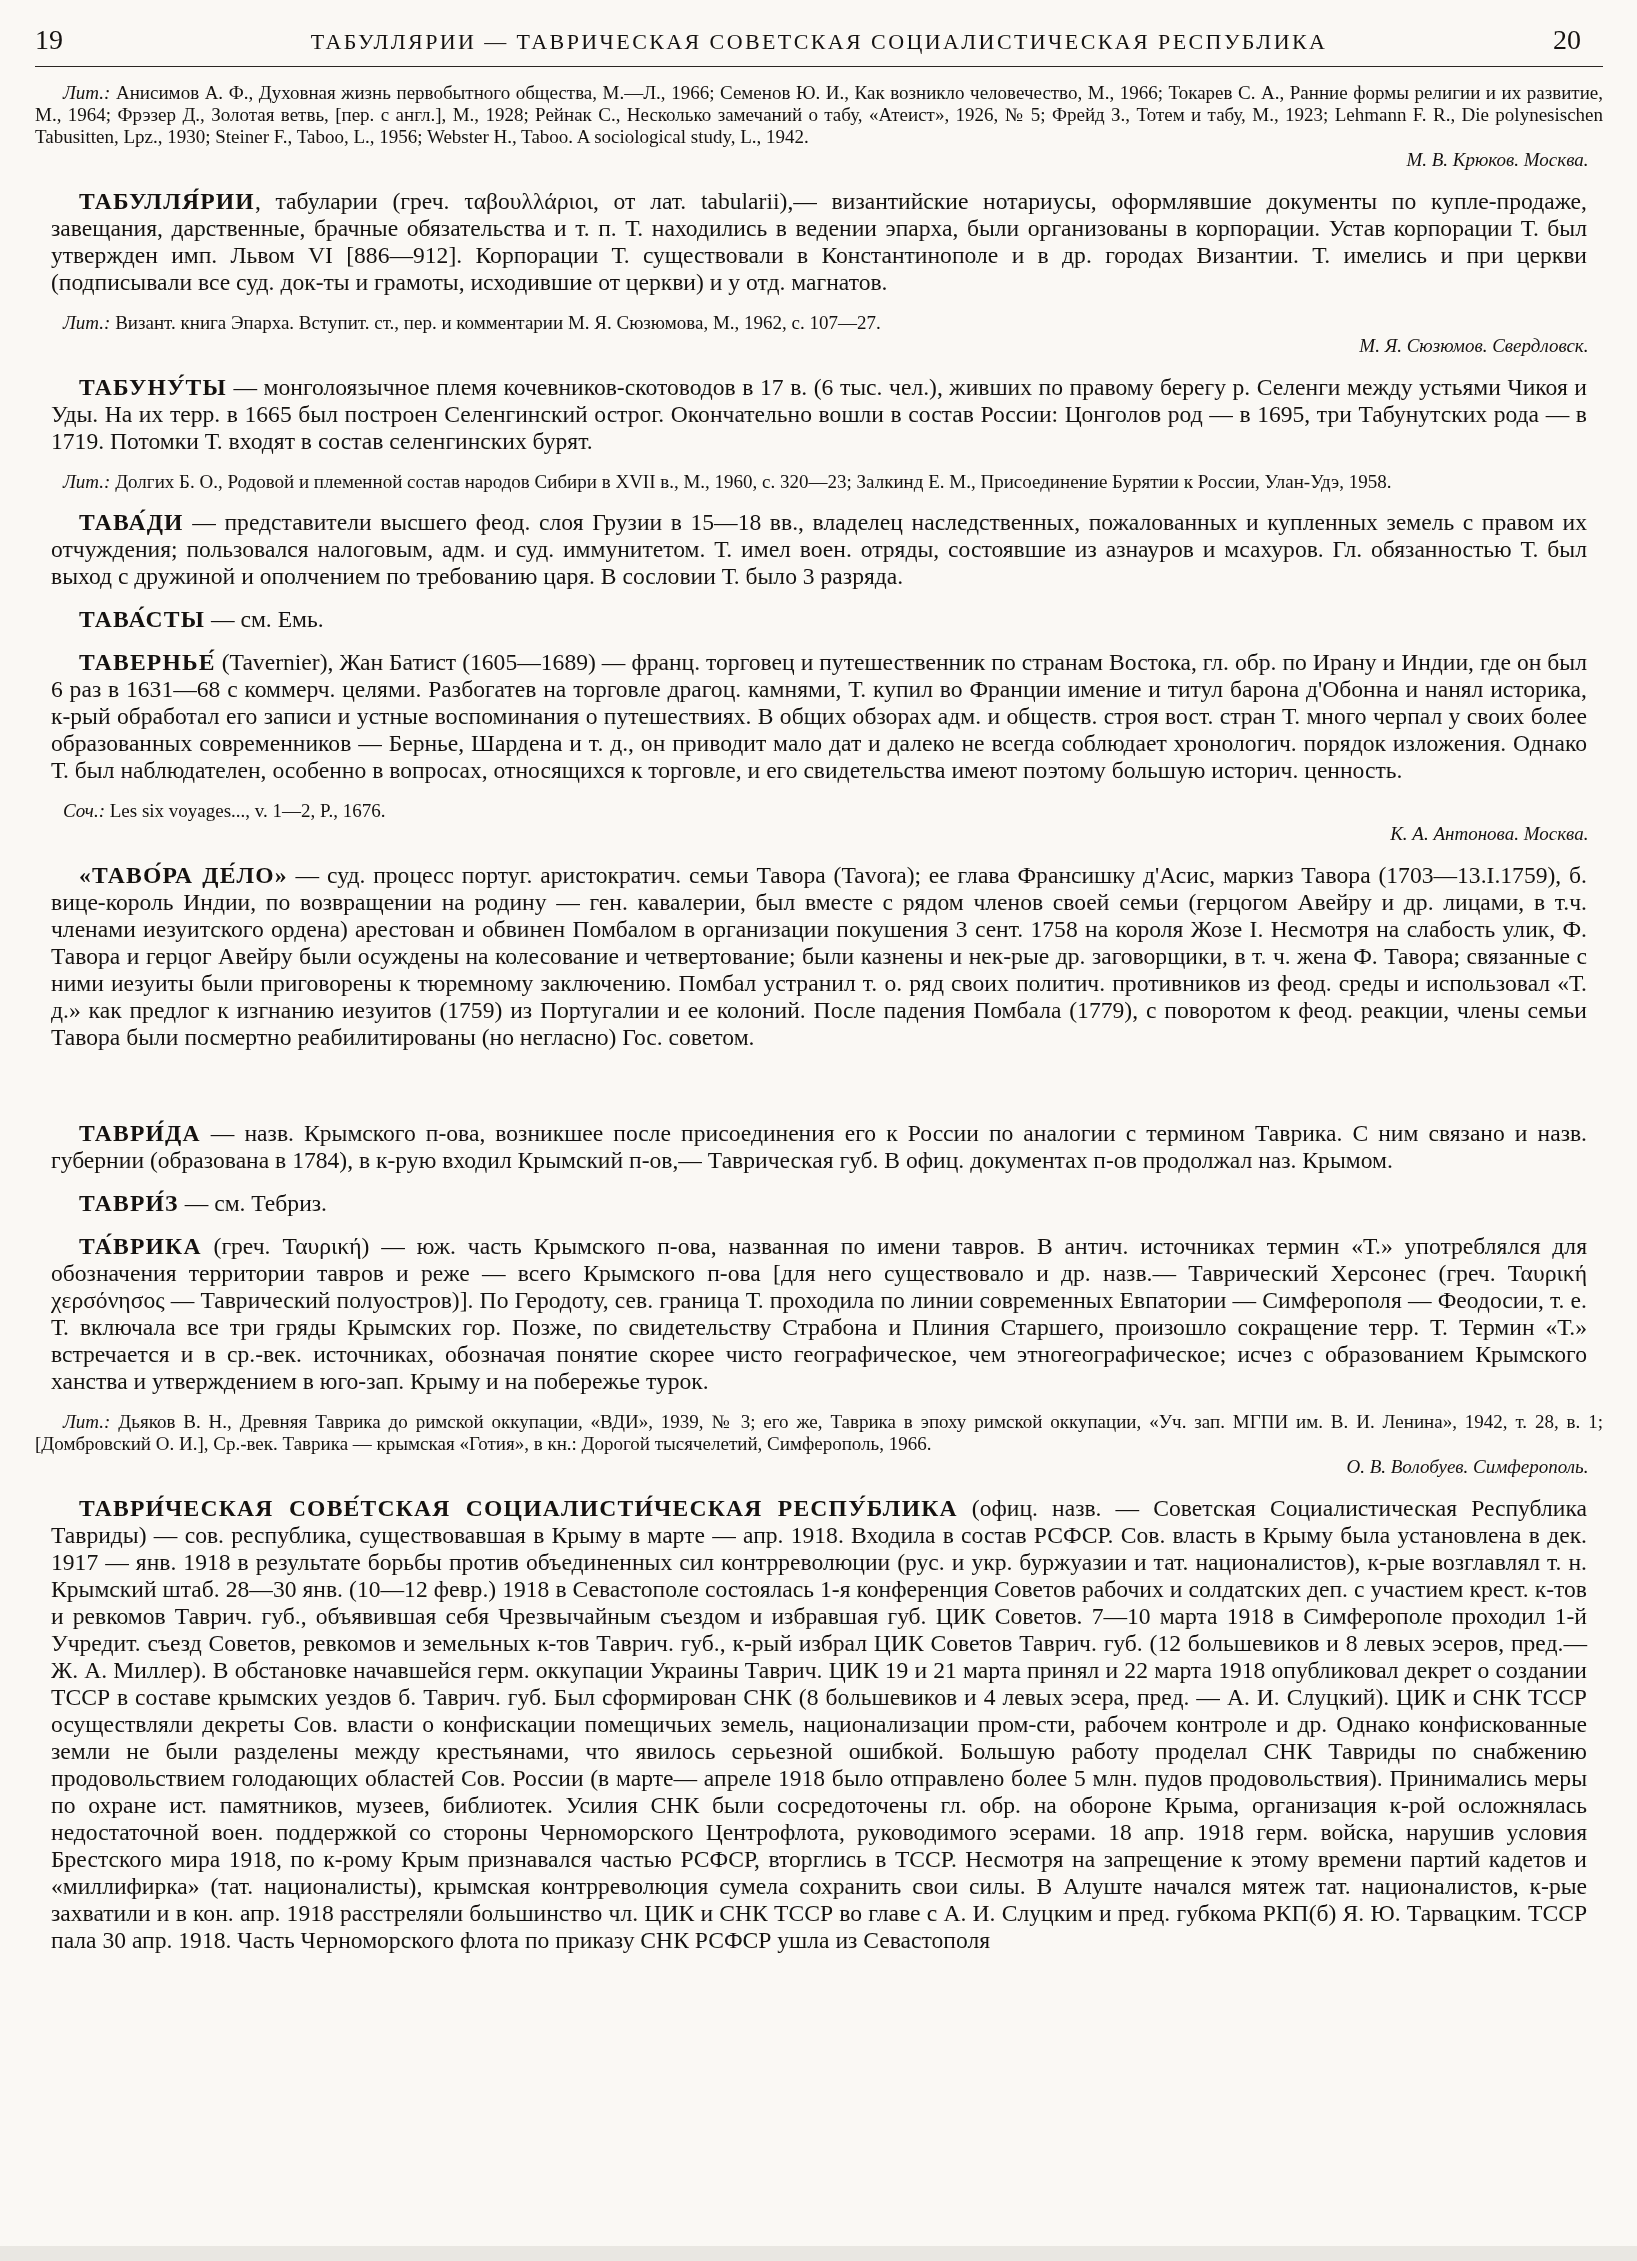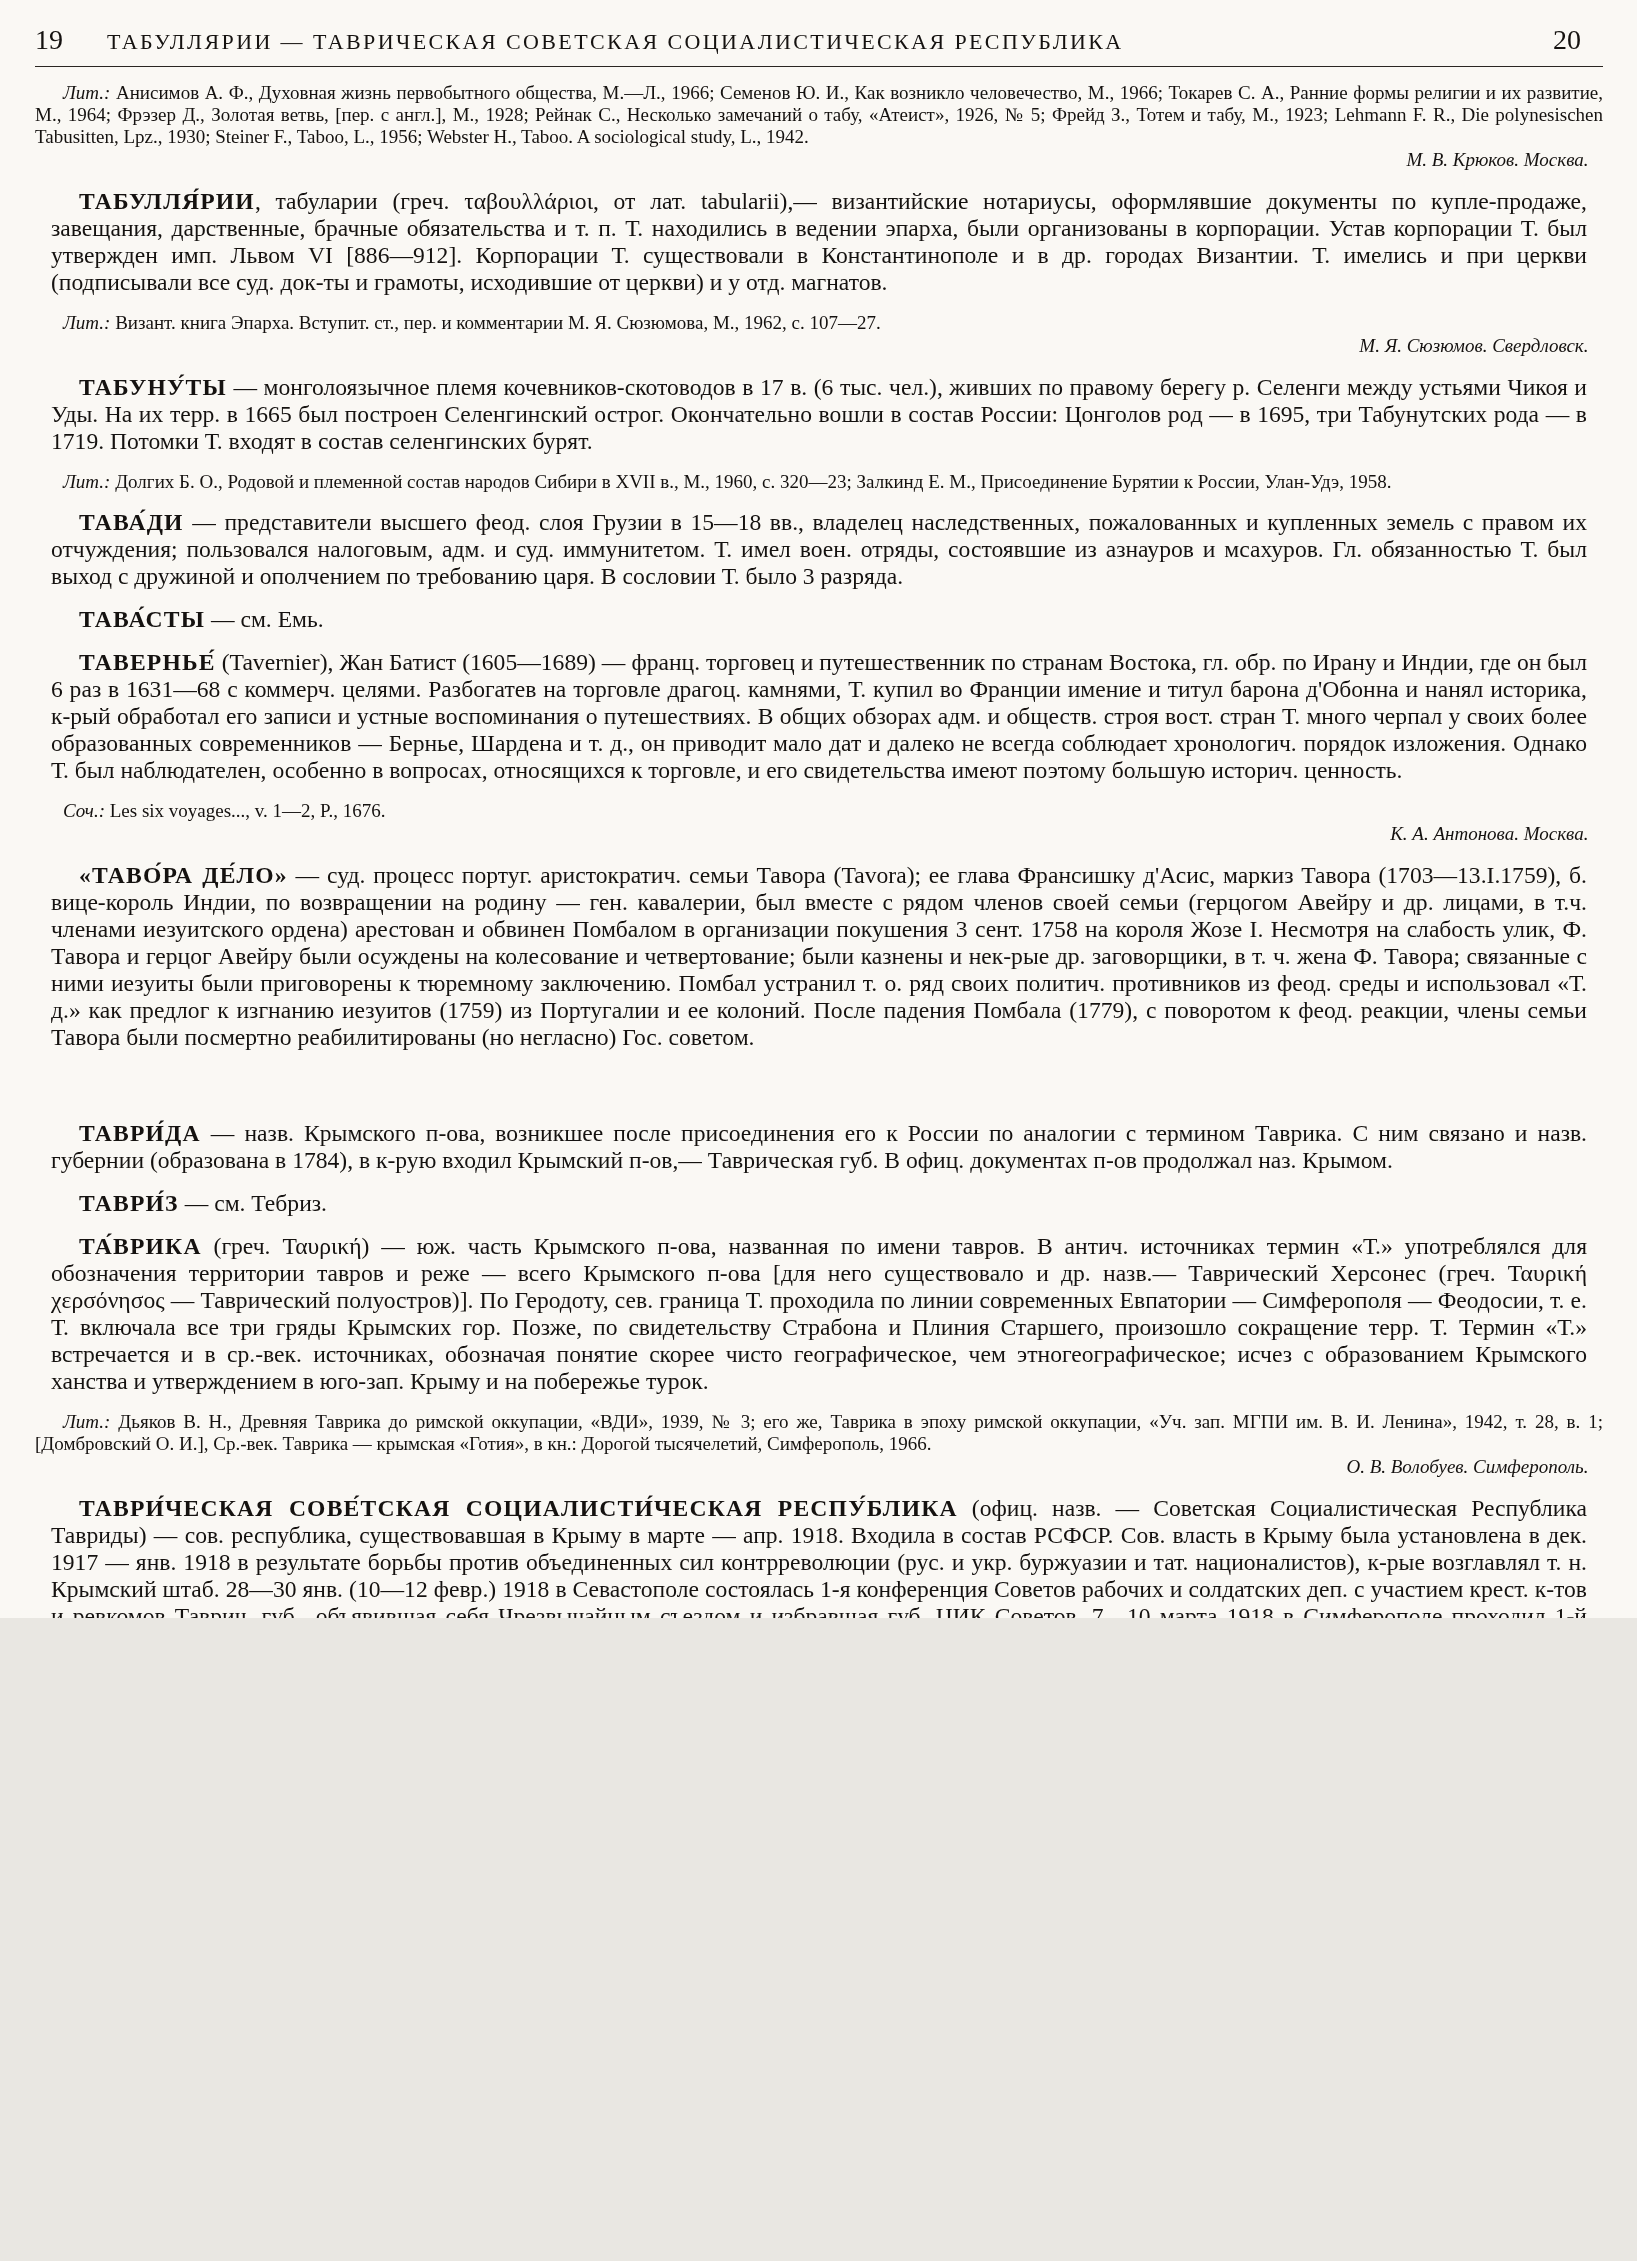--- a/index.html
+++ b/index.html
@@ -9,7 +9,7 @@
   }
   .page {
     width: 1638px;
-    height: 1618px;
+    height: 2246px;
     box-sizing: border-box;
     background: #faf8f4;
     color: #151210;

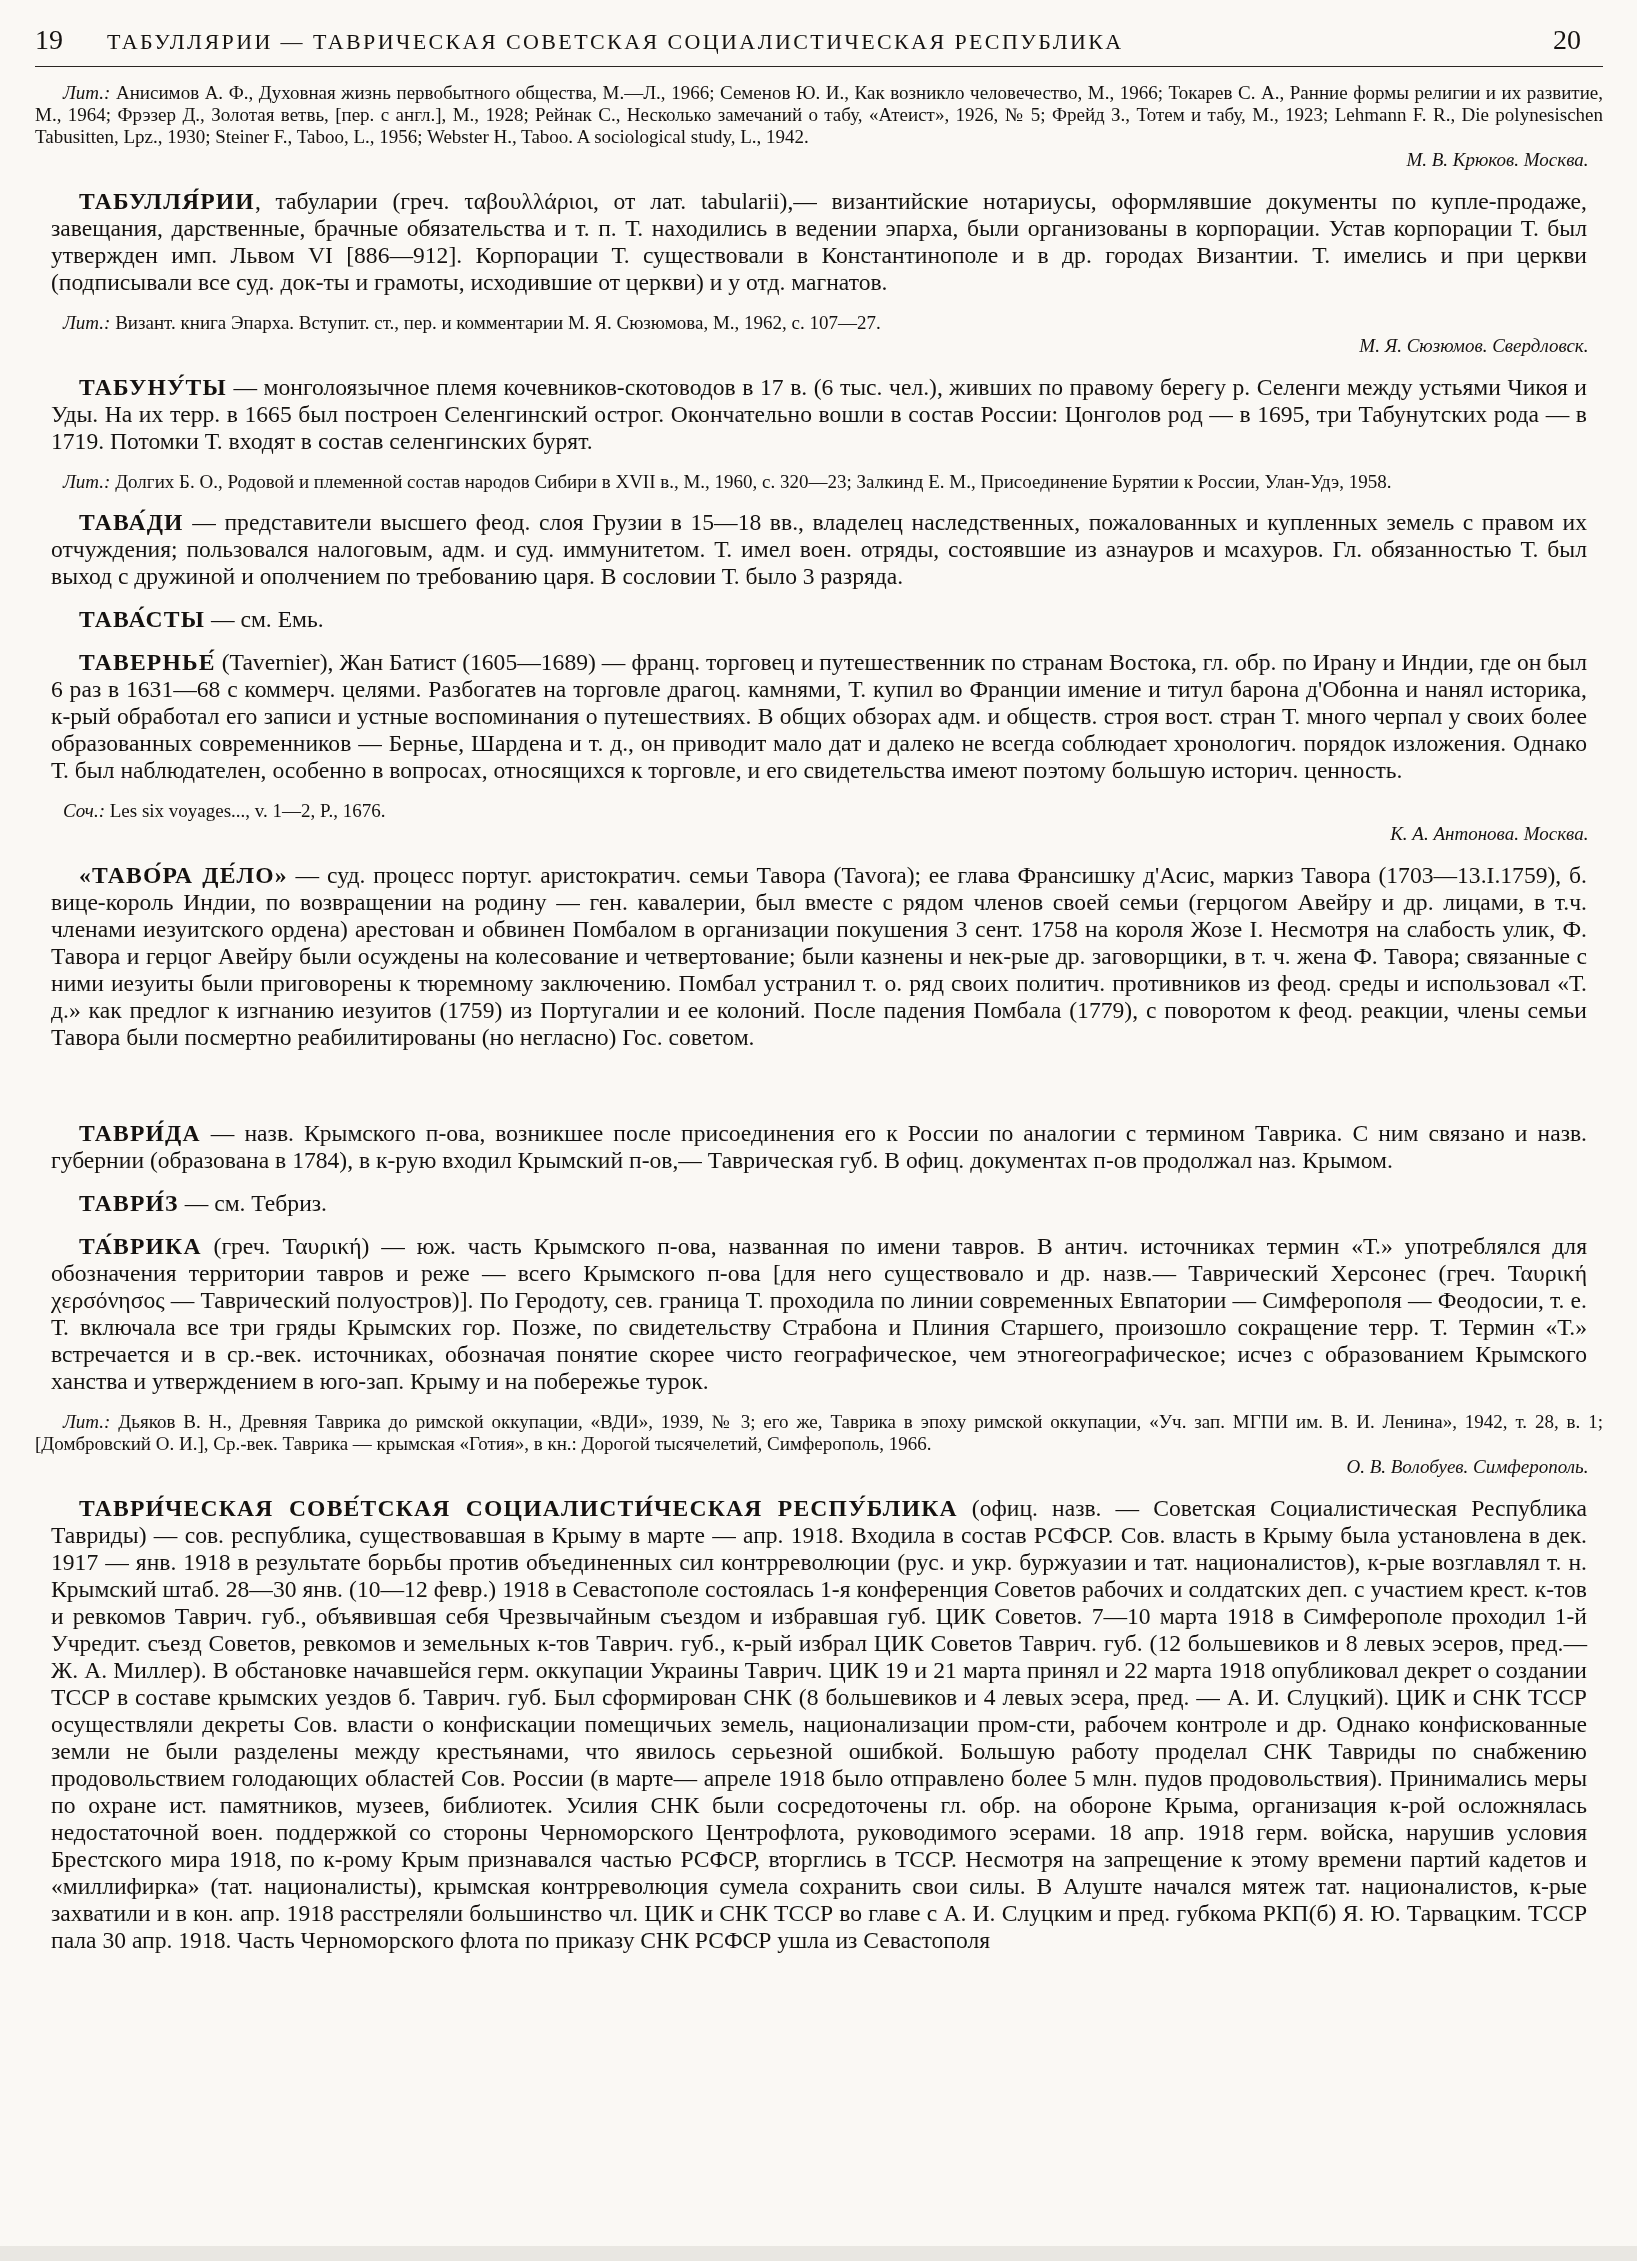--- a/index.html
+++ b/index.html
@@ -29,7 +29,7 @@
   .pageno.right { text-align: center; }
   .running {
     flex: 1 1 auto;
-    text-align: left;
+    text-align: center;
     font-size: 22px;
     letter-spacing: 2.4px;
     white-space: nowrap;

